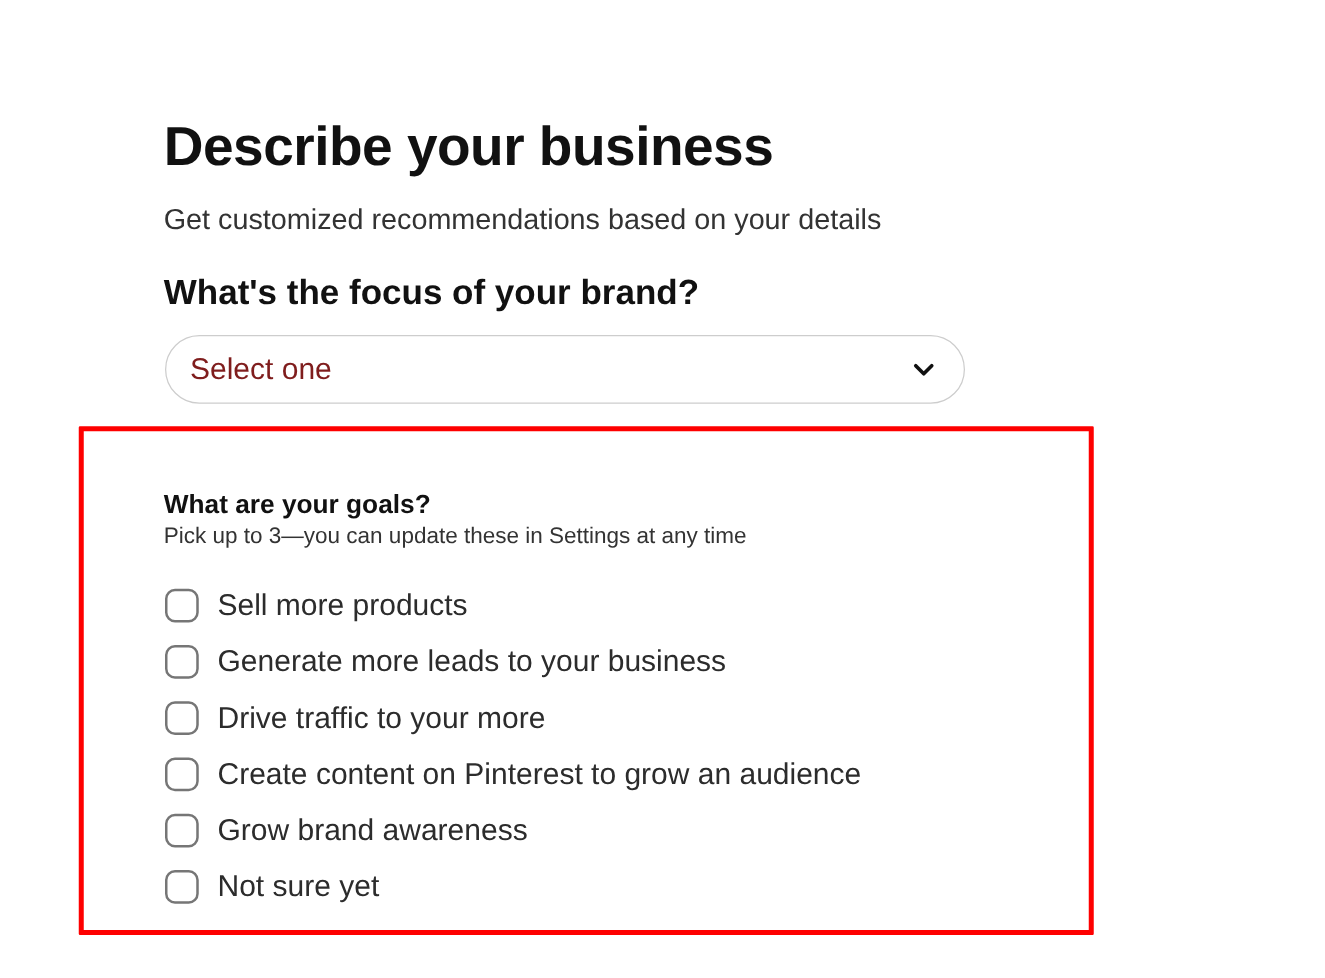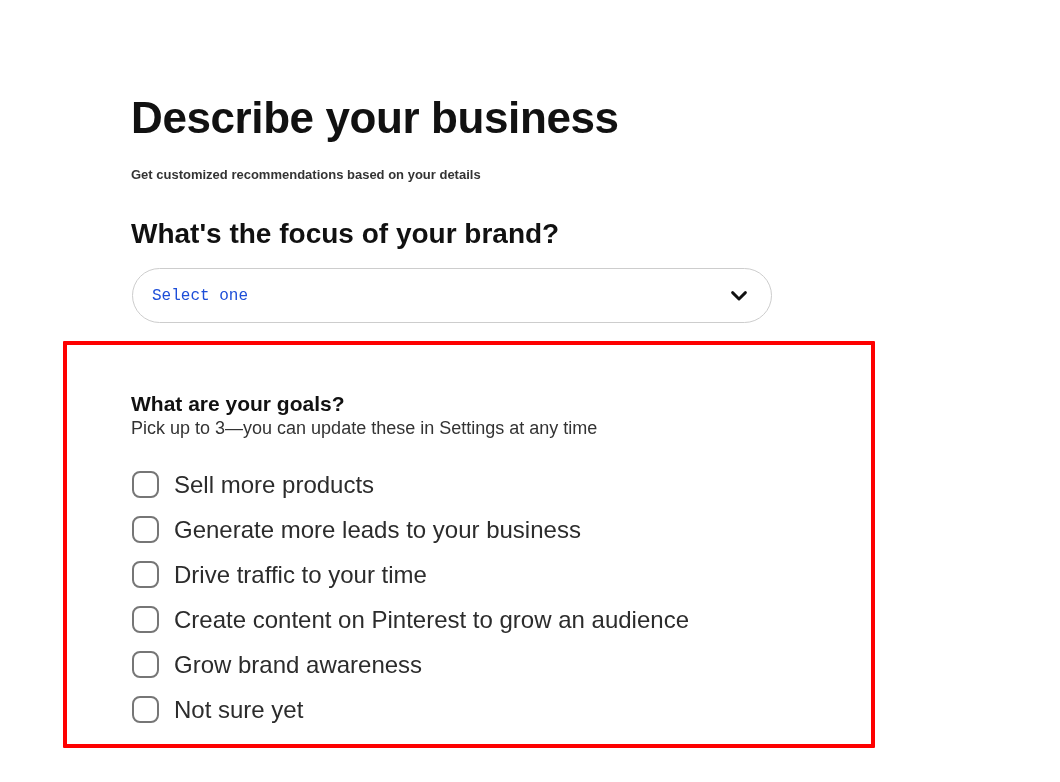--- a/index.html
+++ b/index.html
@@ -41,8 +41,8 @@
     position: absolute;
     left: 131px;
     top: 162px;
-    font-size: 13px;
-    font-weight: 700;
+    font-size: 23px;
+    font-weight: 400;
     color: #333333;
     line-height: 26px;
     white-space: nowrap;

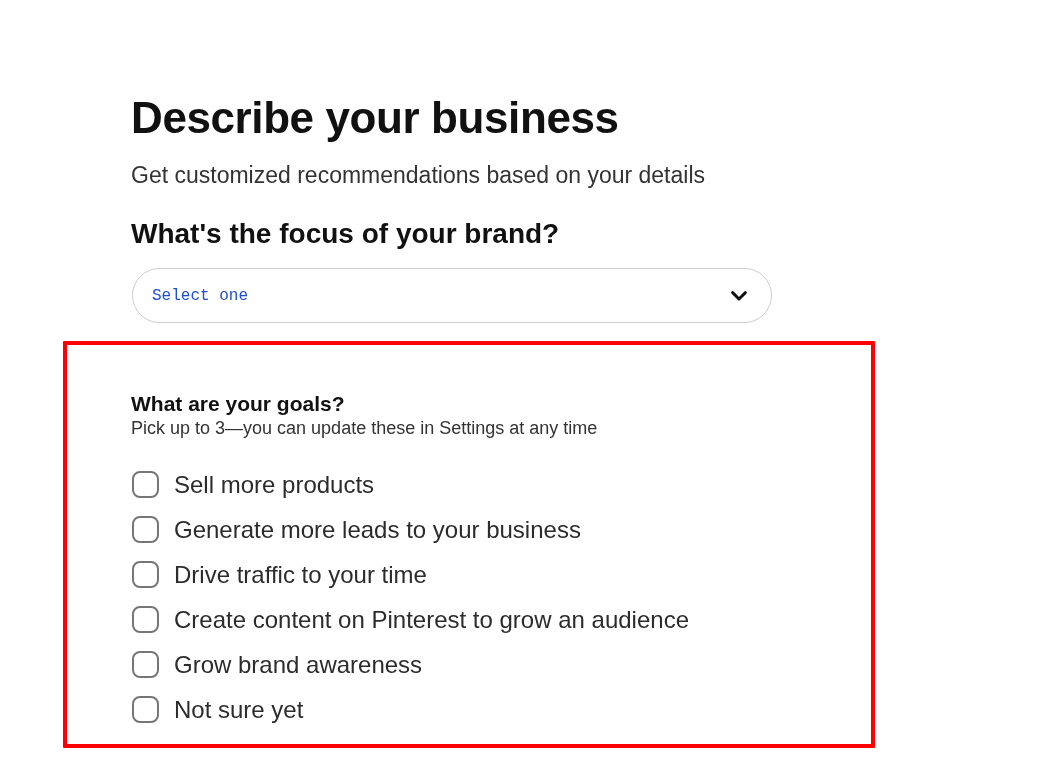--- a/index.html
+++ b/index.html
@@ -76,12 +76,11 @@
     cursor: pointer;
   }
   .select-value {
-    font-size: 16px;
-    font-weight: 400;
-    color: #1d4ed8;
+    font-size: 24px;
+    font-weight: 400;
+    color: #7f1d1d;
     line-height: 24px;
     white-space: nowrap;
-    font-family: Liberation Mono, monospace;
   }
   .chevron-icon {
     width: 20px;

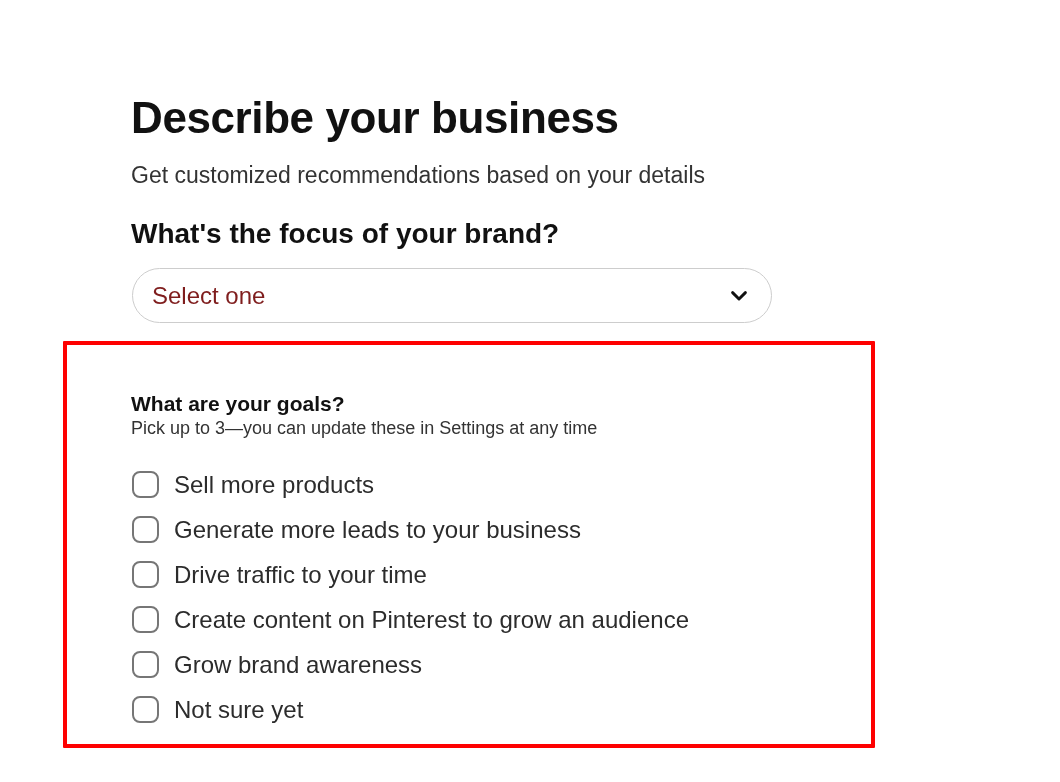--- a/index.html
+++ b/index.html
@@ -193,7 +193,7 @@
 
     <div class="goal-row">
       <span class="checkbox-box"></span>
-      <span class="goal-text">Drive traffic to your time</span>
+      <span class="goal-text">Drive traffic to your more</span>
     </div>
 
     <div class="goal-row">

